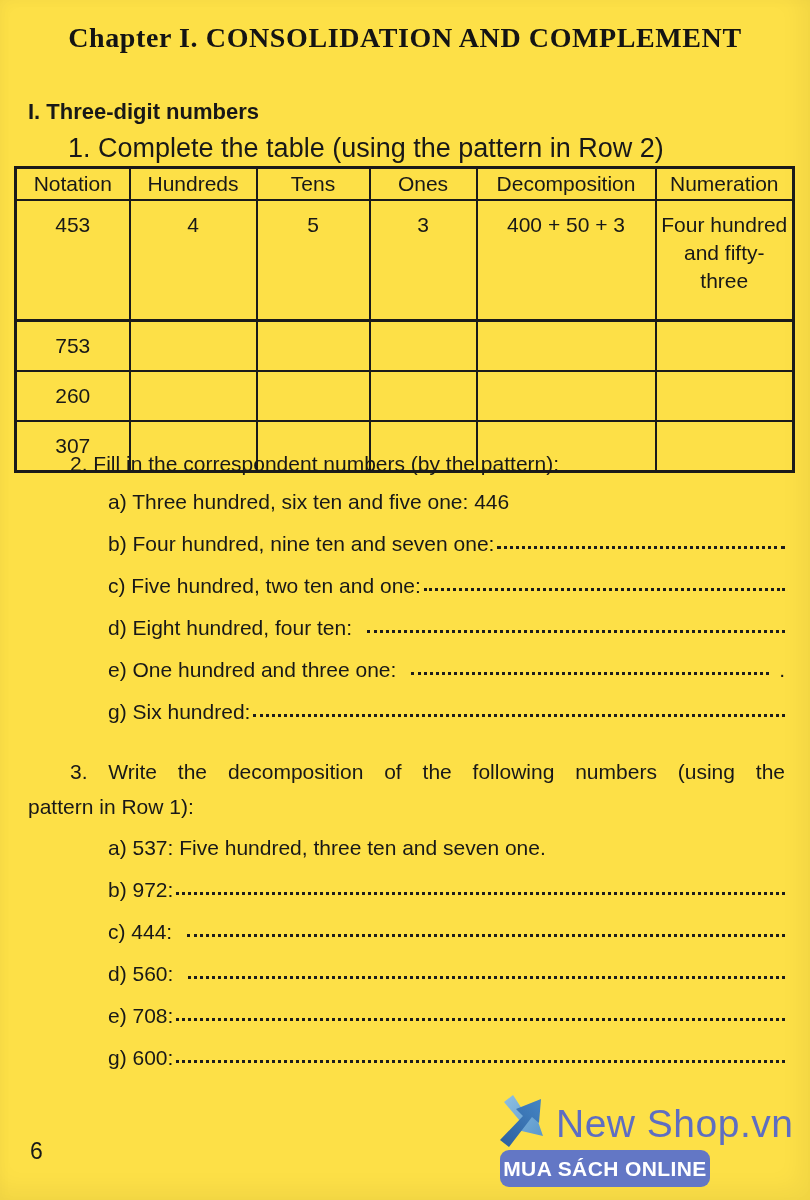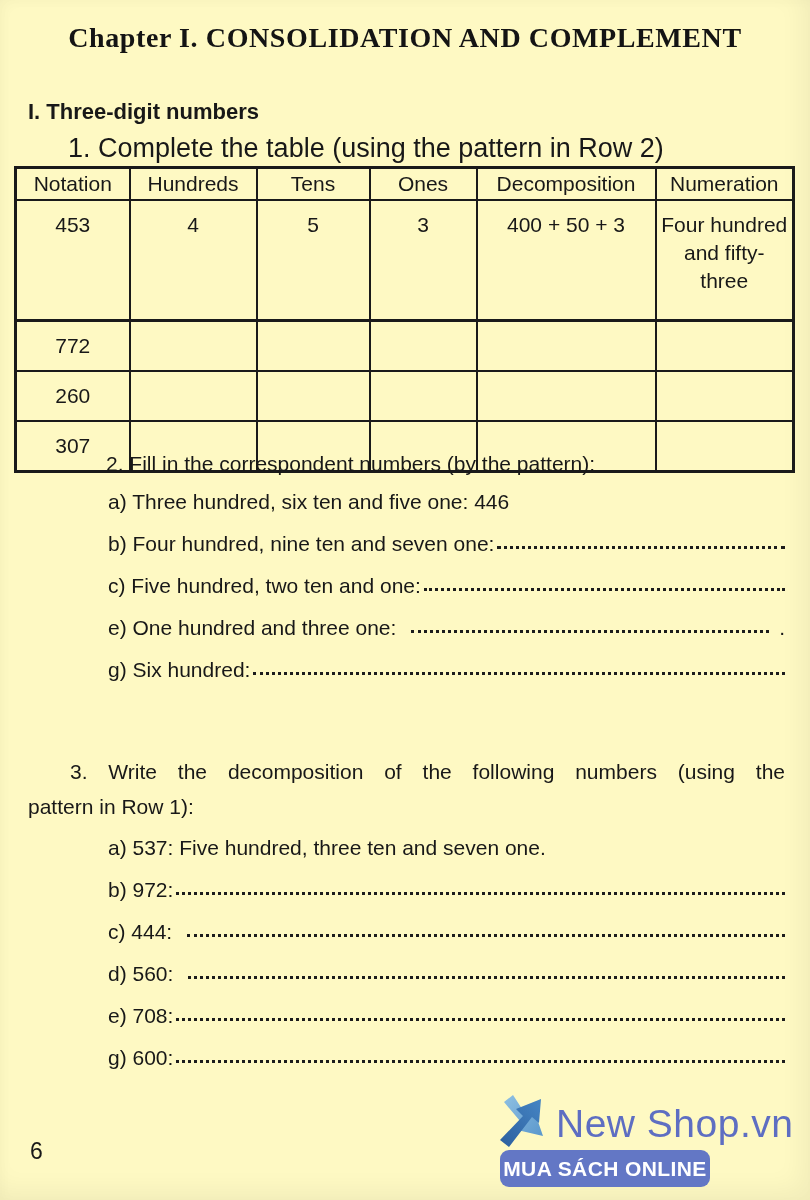--- a/index.html
+++ b/index.html
@@ -13,7 +13,7 @@
     position: relative;
     width: 810px;
     height: 1200px;
-    background: #fef9c3;
+    background: #fde047;
     box-shadow: inset -8px -10px 24px rgba(0,0,0,0.05), inset 3px 2px 12px rgba(0,0,0,0.02);
     overflow: hidden;
   }

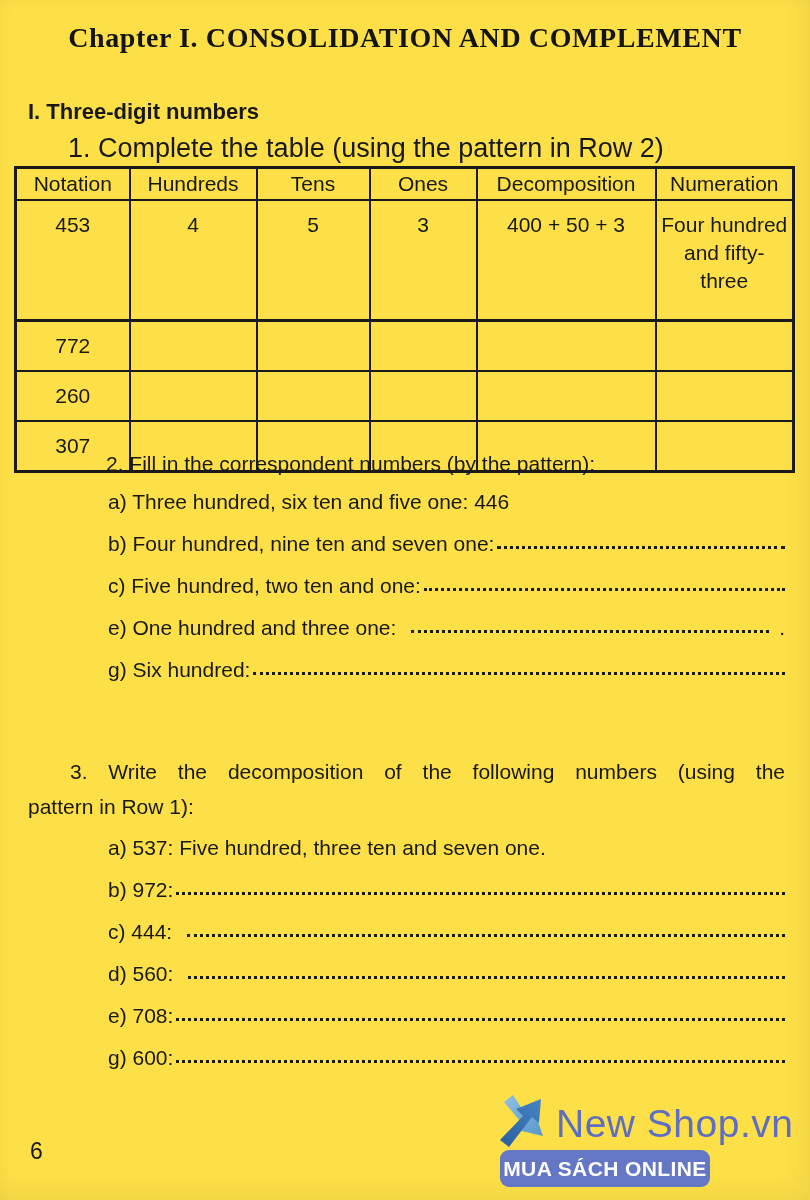--- a/index.html
+++ b/index.html
@@ -199,7 +199,7 @@
         <td class="numeration-cell">Four hundred and fifty-three</td>
       </tr>
       <tr class="row-blank">
-        <td>772</td>
+        <td>753</td>
         <td></td>
         <td></td>
         <td></td>

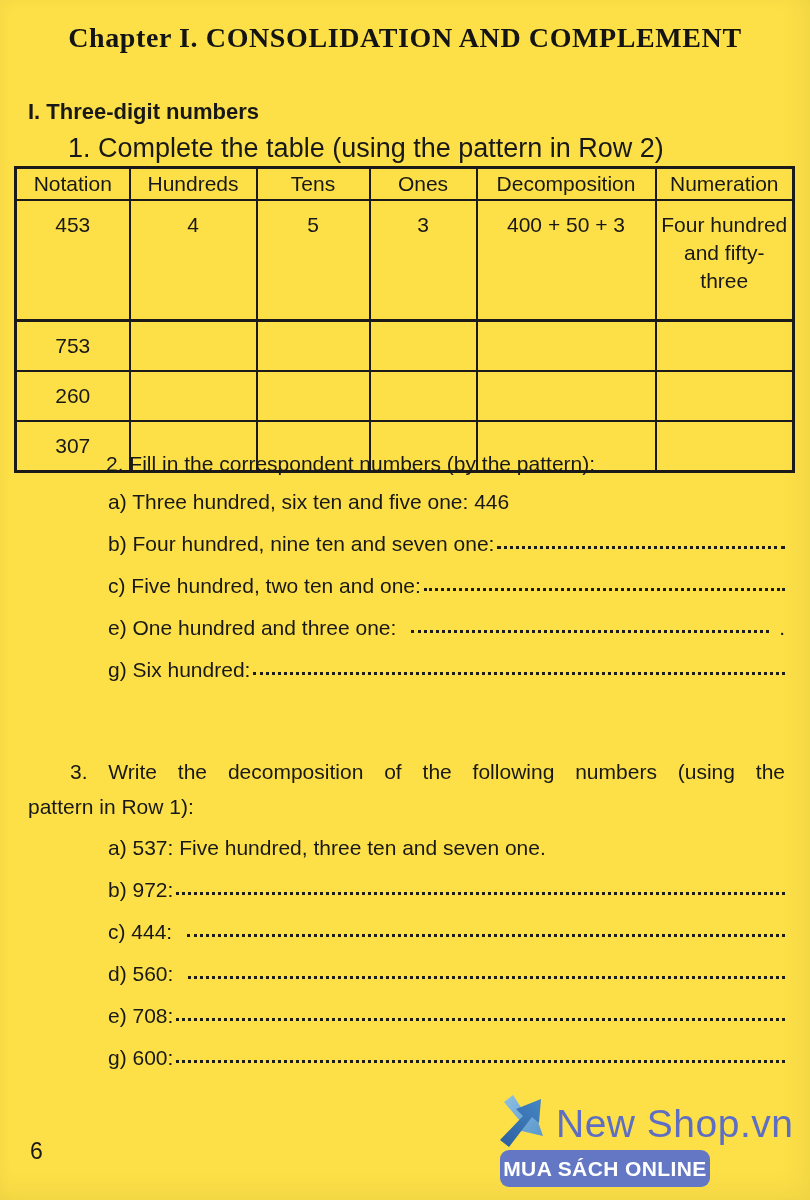--- a/index.html
+++ b/index.html
@@ -76,7 +76,7 @@
   td.numeration-cell { text-align: left; padding-left: 8px; line-height: 29px; }
 
   
-  .ex-prompt { position: absolute; font-size: 21px; margin-left: 36px; }
+  .ex-prompt { position: absolute; font-size: 21px; }
   .ex2-prompt { top: 452px; left: 70px; }
   .items {
     position: absolute;

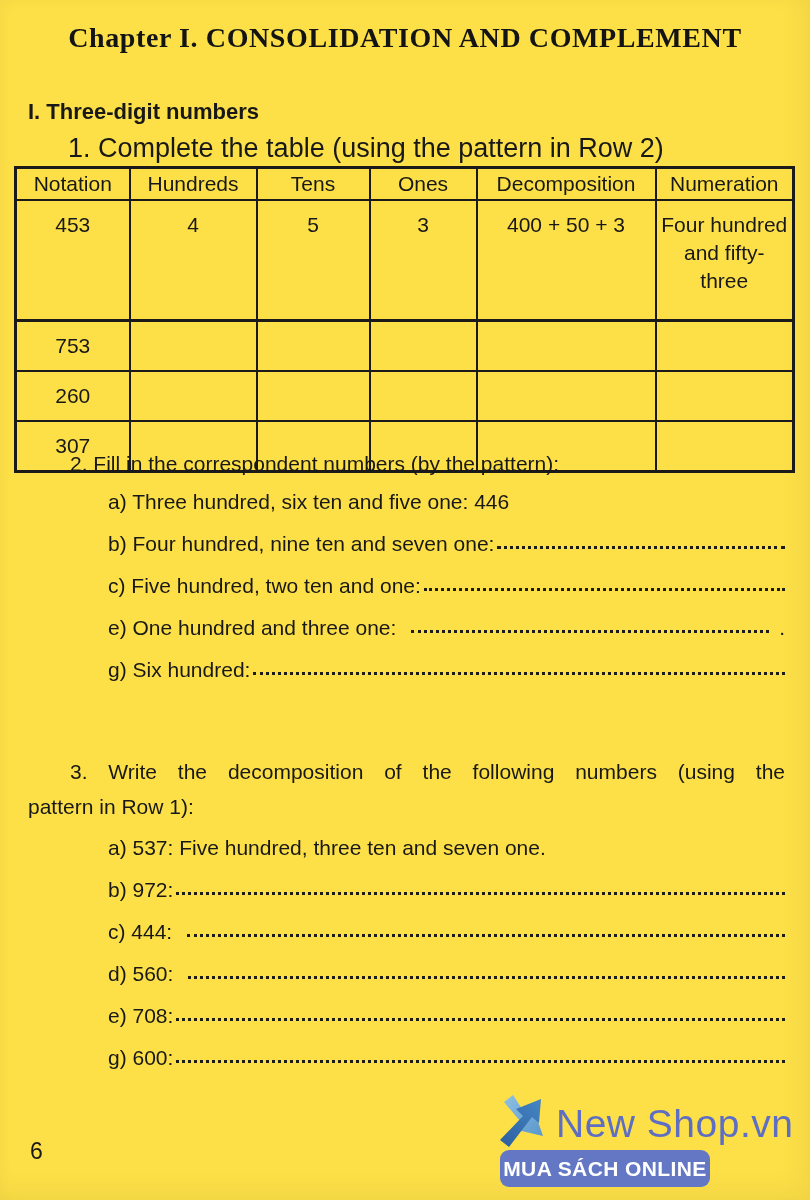--- a/index.html
+++ b/index.html
@@ -237,6 +237,10 @@
     </div>
     <div class="item">
       <span>c) Five hundred, two ten and one:</span>
+      <span class="leader"></span>
+    </div>
+    <div class="item">
+      <span>d) Eight hundred, four ten:  </span>
       <span class="leader"></span>
     </div>
     <div class="item">

